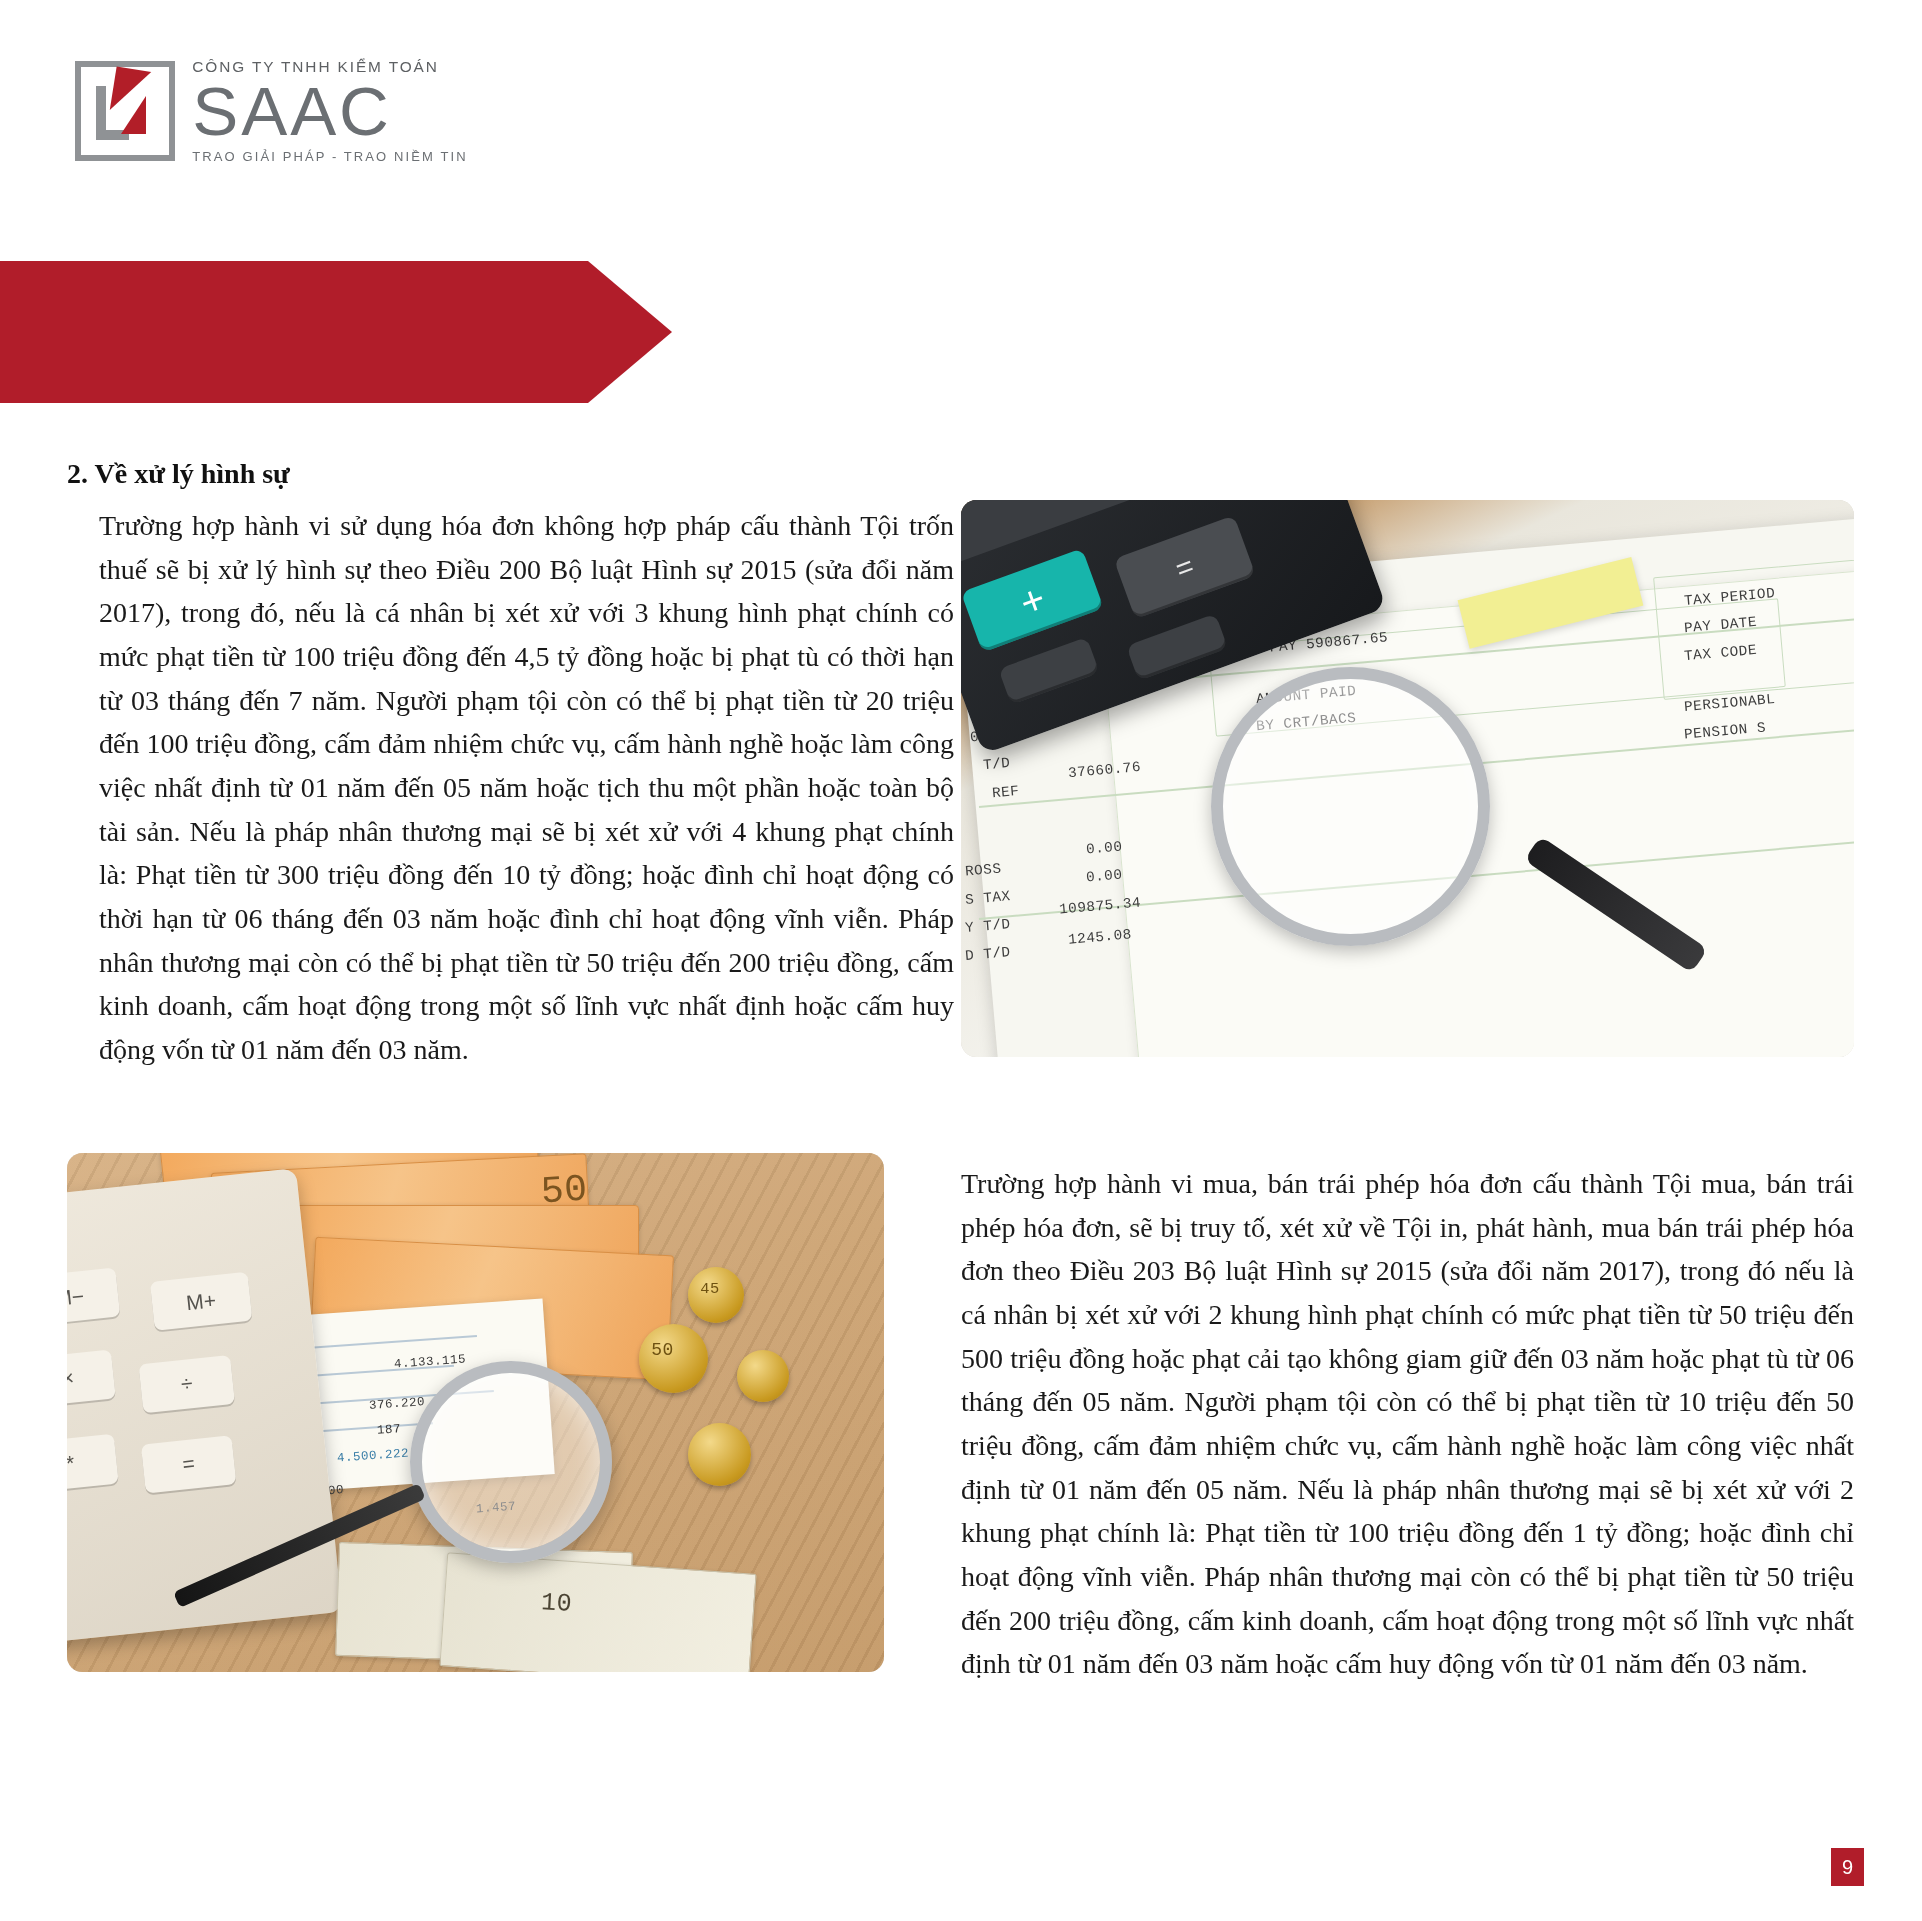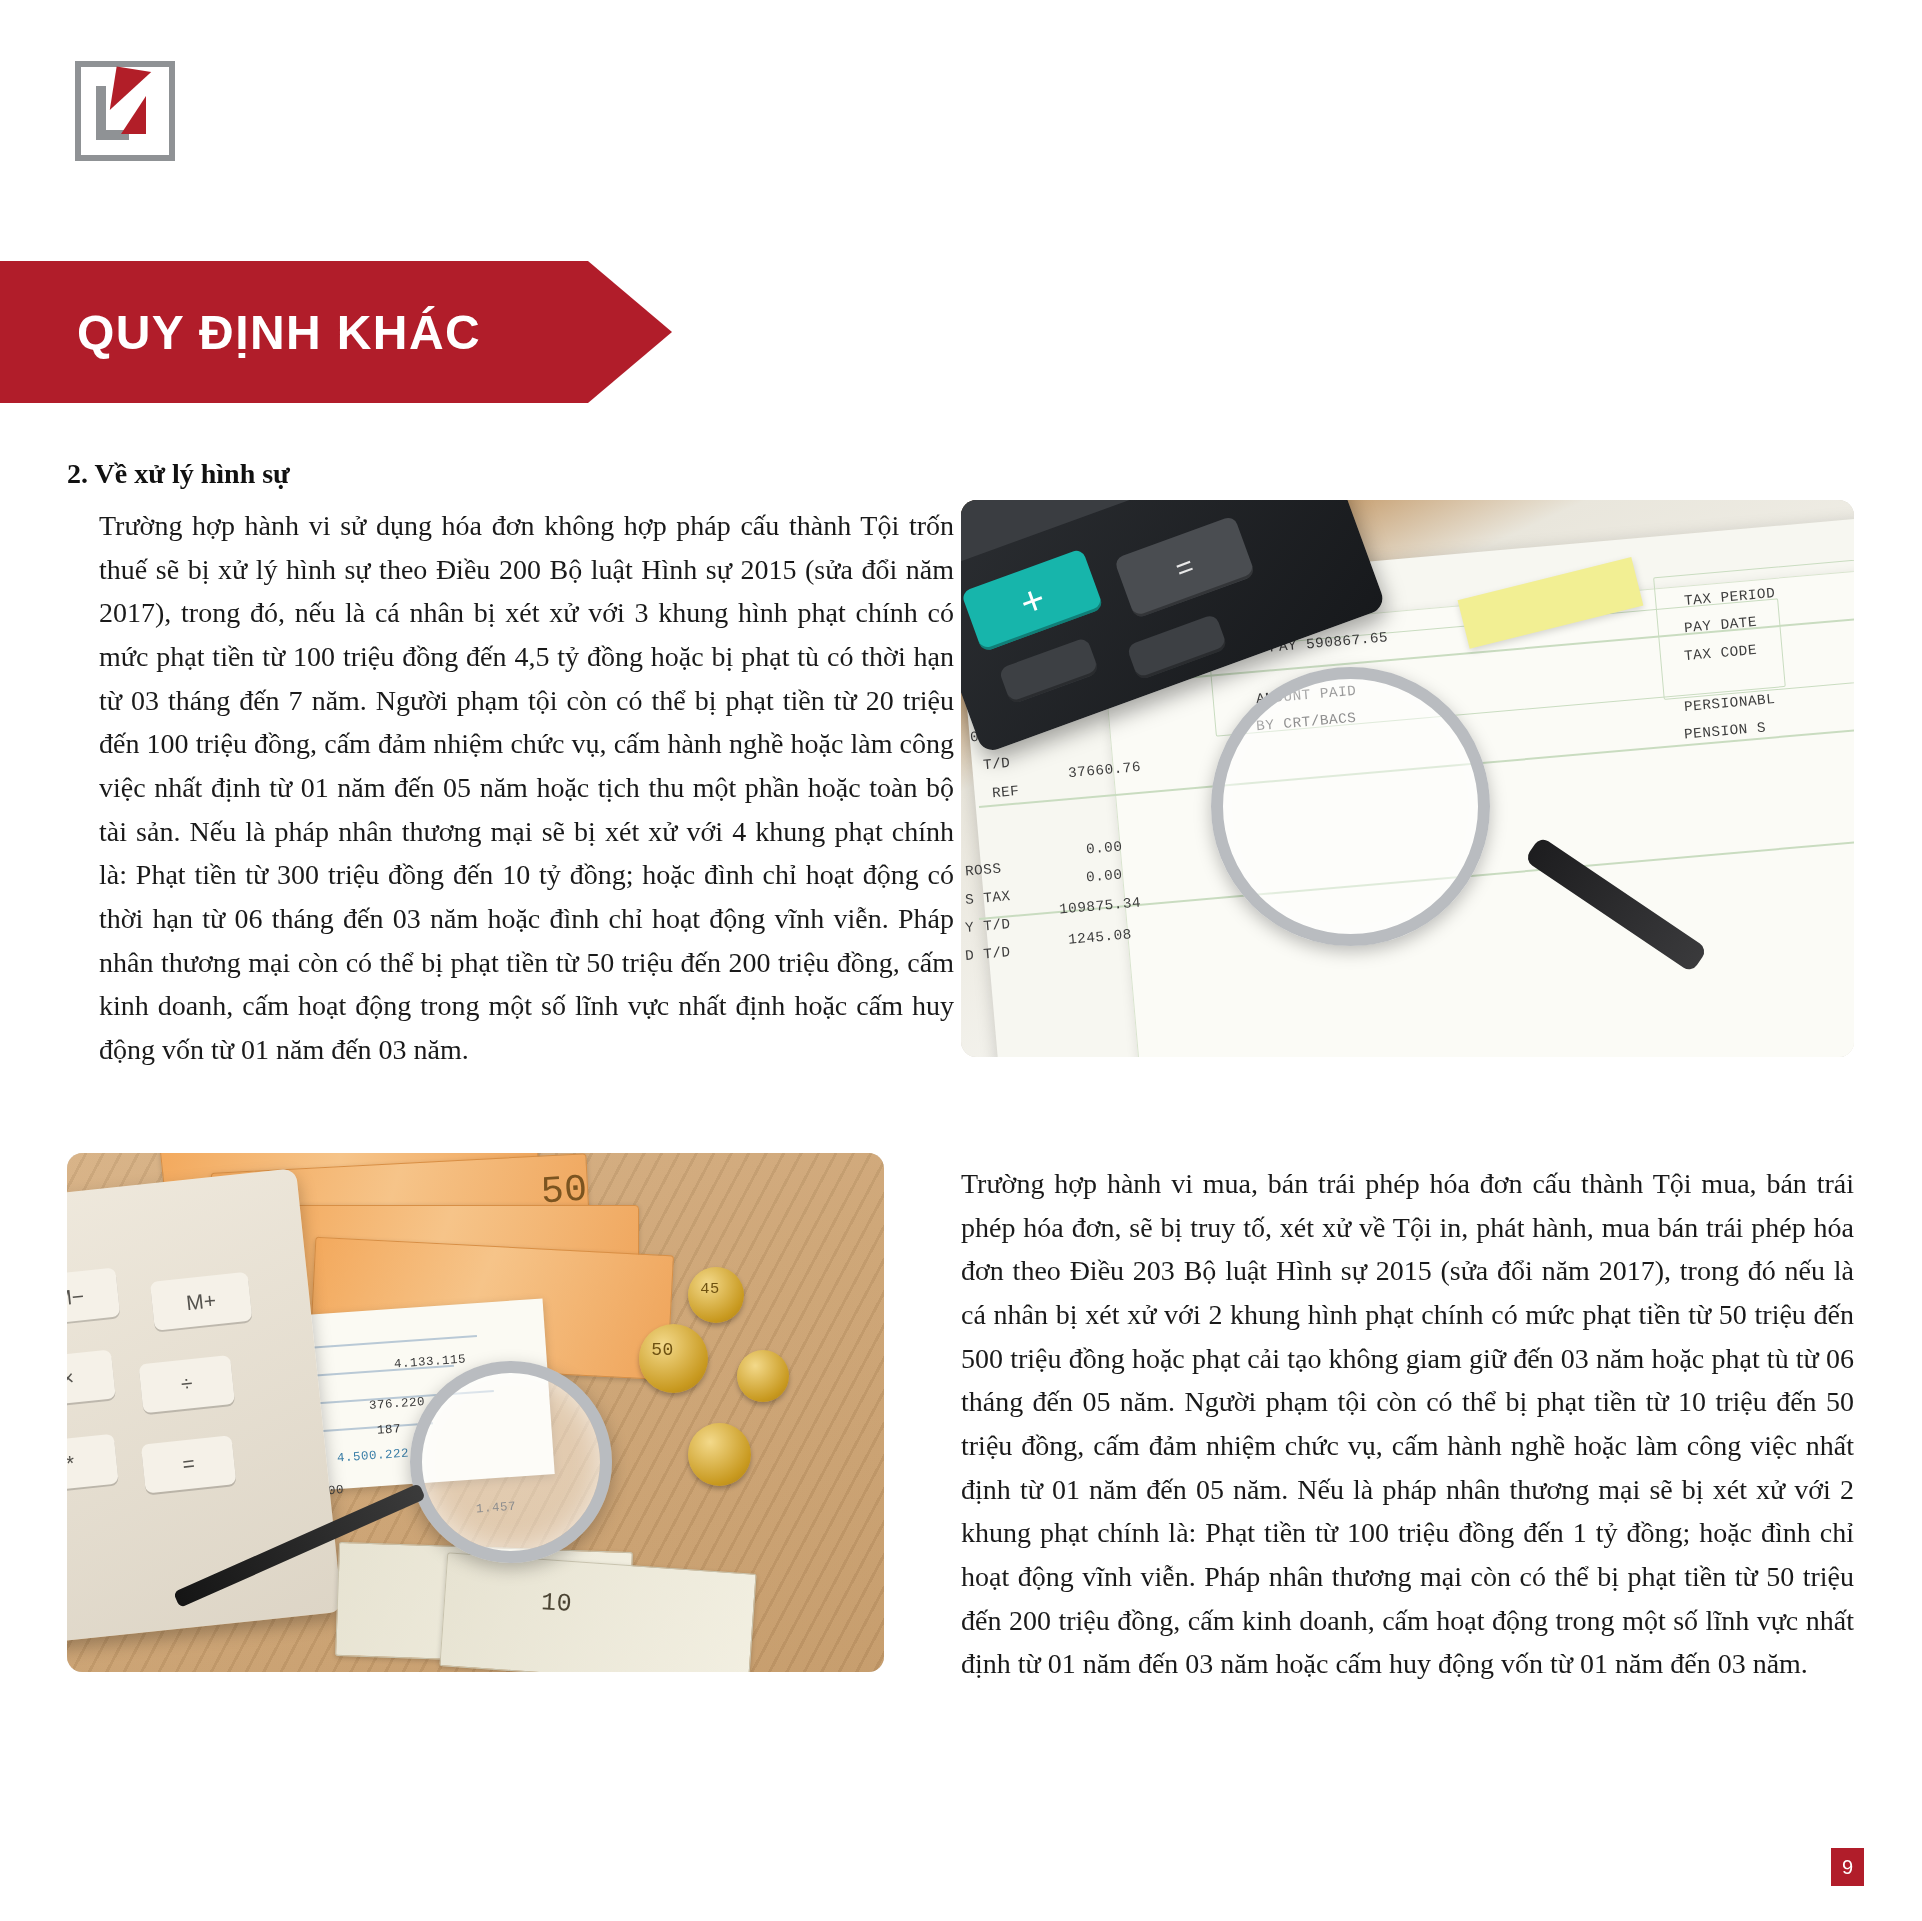--- a/index.html
+++ b/index.html
@@ -351,6 +351,11 @@
     <div class="inner-l"></div>
     <div class="red-flag"></div>
     <div class="red-flag2"></div>
+  </div>
+  <div class="logo-text">
+    <div class="logo-top">CÔNG TY TNHH KIỂM TOÁN</div>
+    <div class="logo-name">SAAC</div>
+    <div class="logo-slogan">TRAO GIẢI PHÁP - TRAO NIỀM TIN</div>
   </div>
 </div>
 

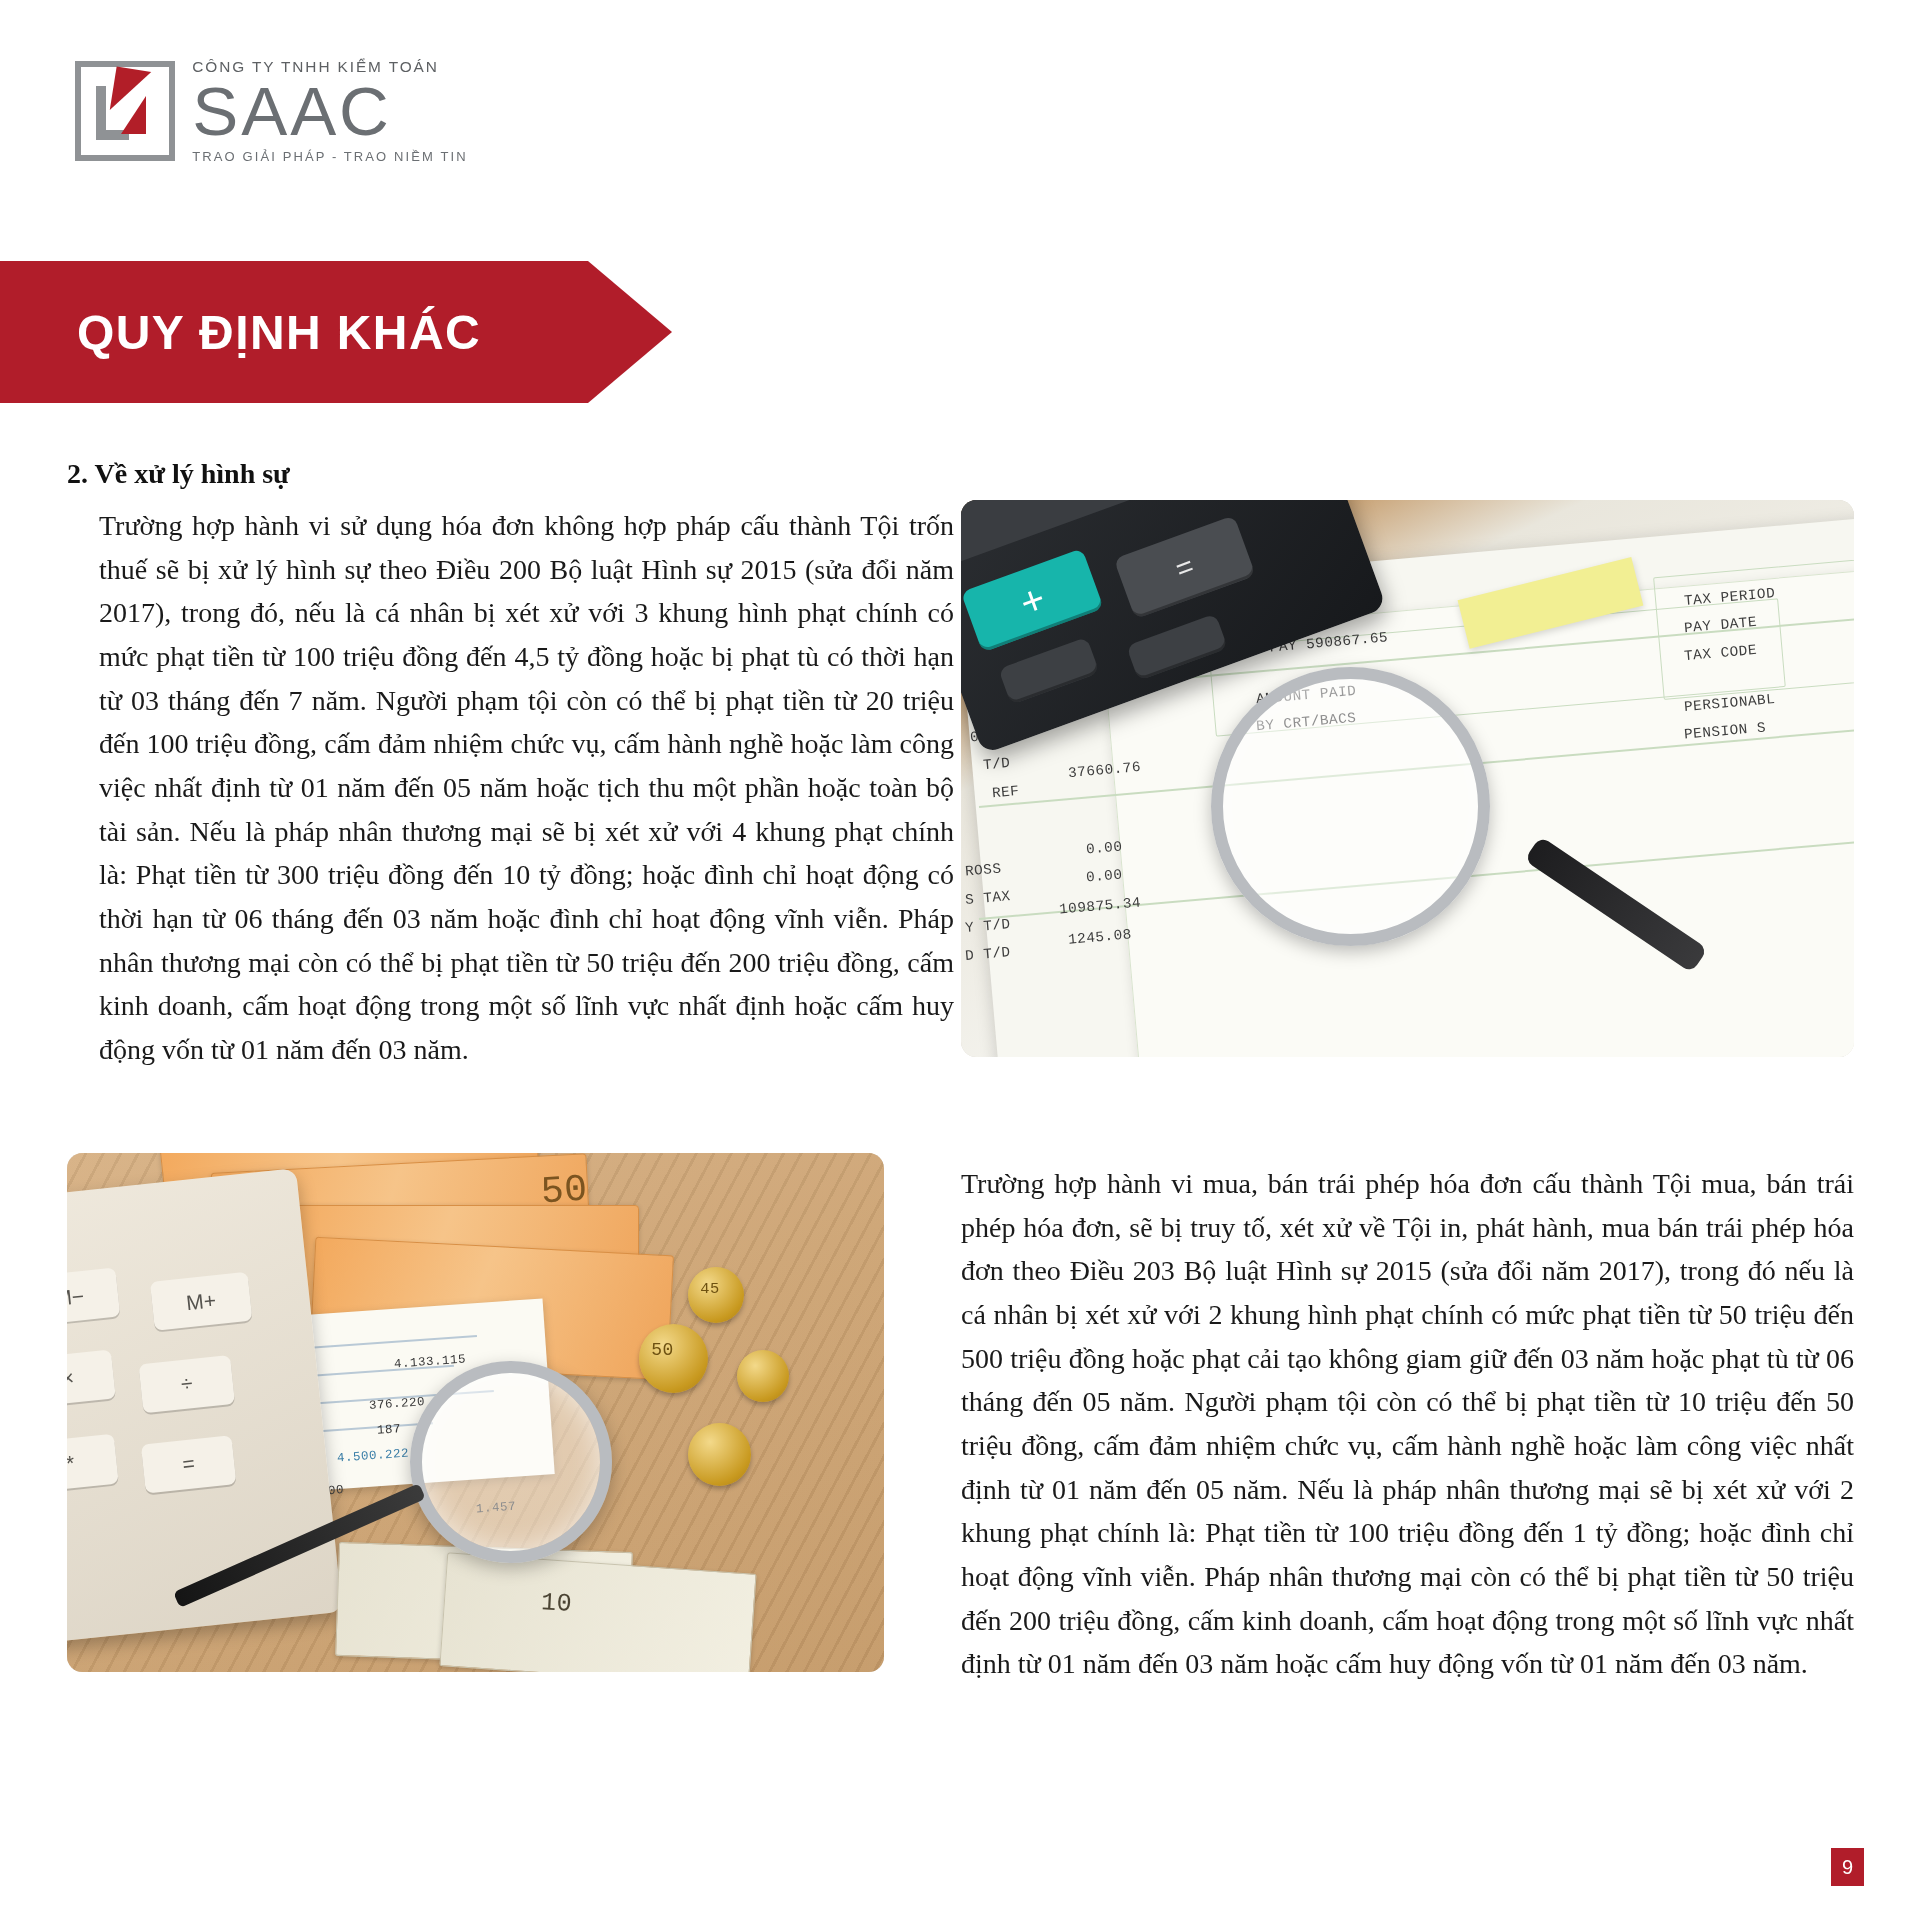--- a/index.html
+++ b/index.html
@@ -361,7 +361,6 @@
 
 <div class="banner">
   <div class="banner-shape"></div>
-  <div class="banner-title">QUY ĐỊNH KHÁC</div>
 </div>
 
 <div class="section-heading">2. Về xử lý hình sự</div>

